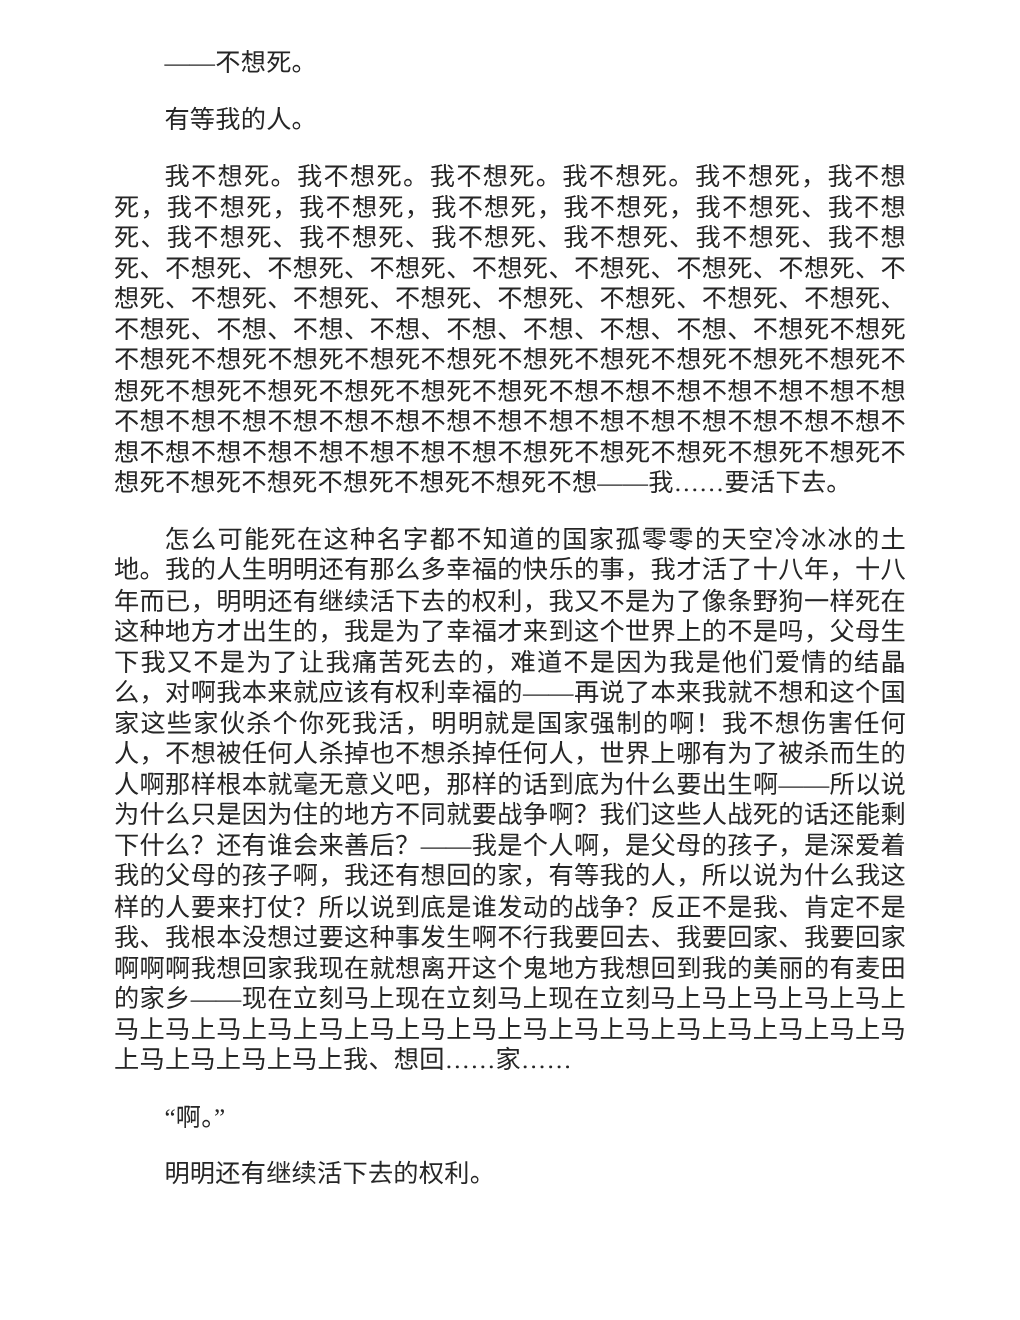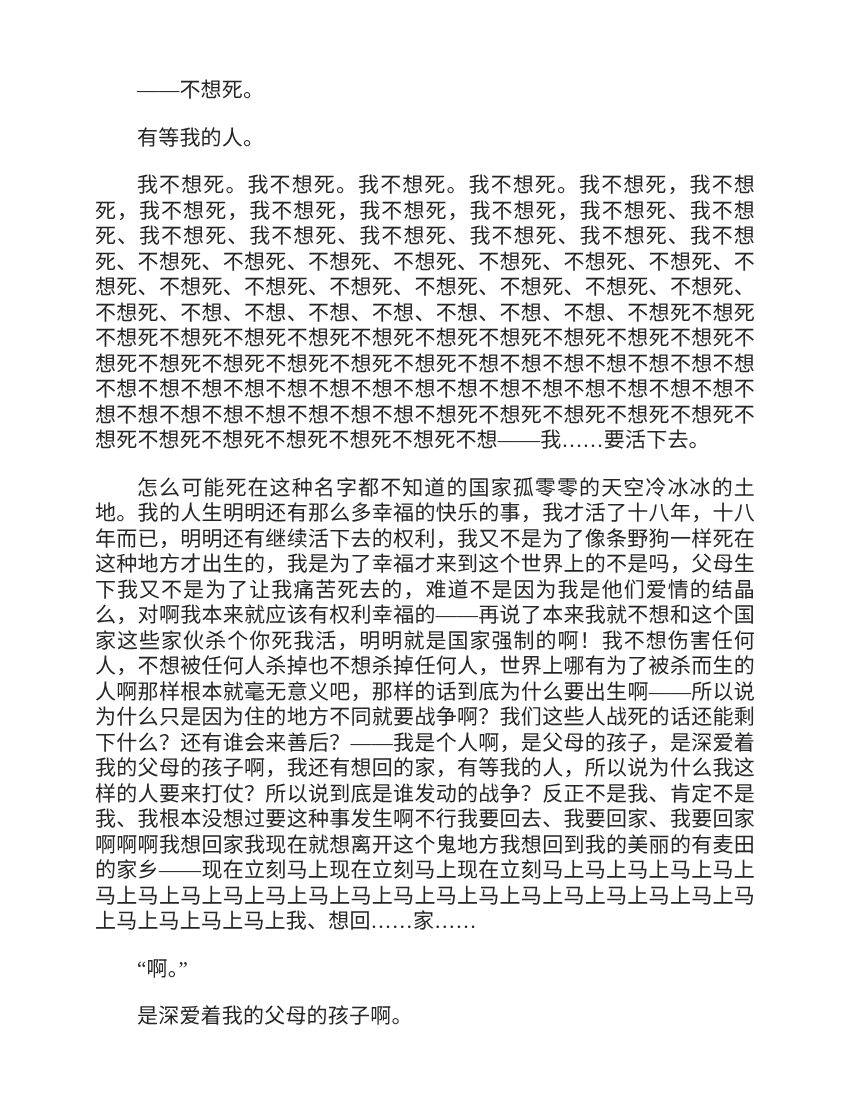--- a/index.html
+++ b/index.html
@@ -17,7 +17,7 @@
     box-sizing: border-box;
     width: 850px;
     height: 1100px;
-    padding: 78px 95px 0 95px;
+    padding: 40px 95px 0 95px;
     font-family: "Liberation Serif", "DejaVu Serif", serif;
     font-size: 21px;
     line-height: 25.5px;

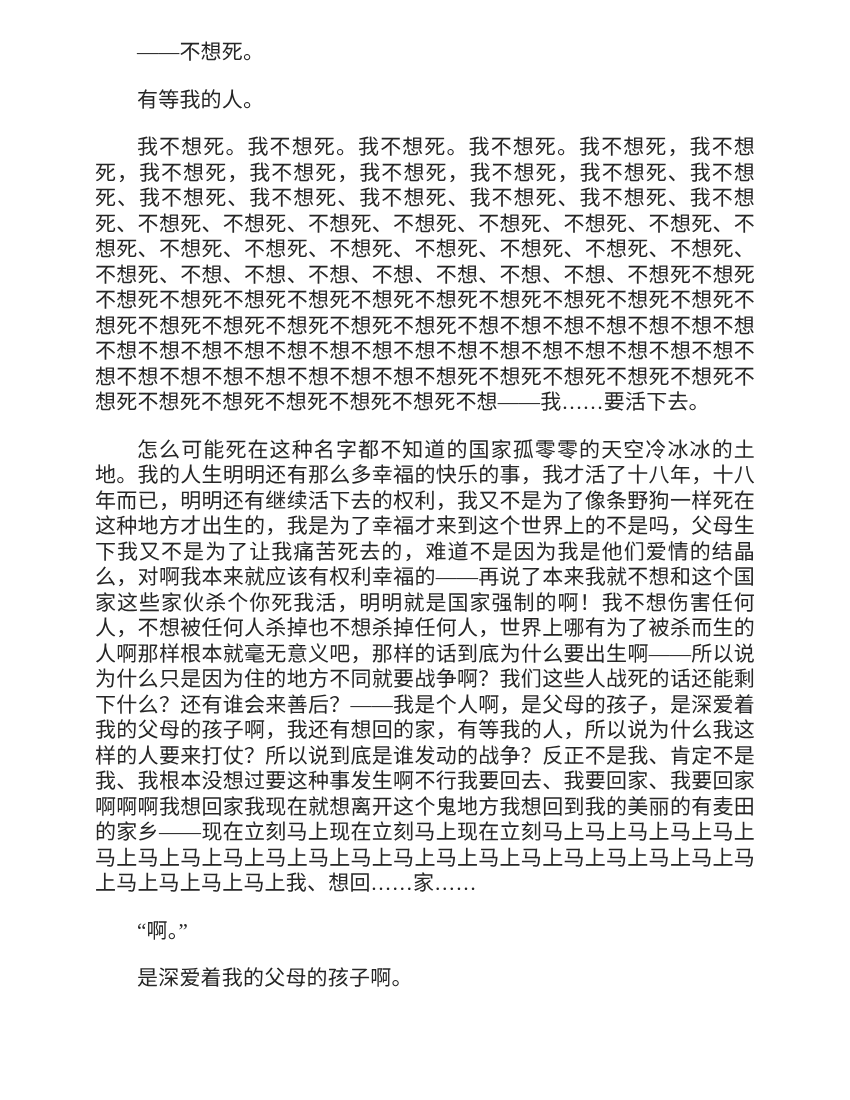--- a/index.html
+++ b/index.html
@@ -44,7 +44,7 @@
   <p>我不想死。我不想死。我不想死。我不想死。我不想死，我不想死，我不想死，我不想死，我不想死，我不想死，我不想死、我不想死、我不想死、我不想死、我不想死、我不想死、我不想死、我不想死、不想死、不想死、不想死、不想死、不想死、不想死、不想死、不想死、不想死、不想死、不想死、不想死、不想死、不想死、不想死、不想死、不想、不想、不想、不想、不想、不想、不想、不想死不想死不想死不想死不想死不想死不想死不想死不想死不想死不想死不想死不想死不想死不想死不想死不想死不想死不想不想不想不想不想不想不想不想不想不想不想不想不想不想不想不想不想不想不想不想不想不想不想不想不想不想不想不想不想不想不想死不想死不想死不想死不想死不想死不想死不想死不想死不想死不想死不想——我……要活下去。</p>
   <p>怎么可能死在这种名字都不知道的国家孤零零的天空冷冰冰的土地。我的人生明明还有那么多幸福的快乐的事，我才活了十八年，十八年而已，明明还有继续活下去的权利，我又不是为了像条野狗一样死在这种地方才出生的，我是为了幸福才来到这个世界上的不是吗，父母生下我又不是为了让我痛苦死去的，难道不是因为我是他们爱情的结晶么，对啊我本来就应该有权利幸福的——再说了本来我就不想和这个国家这些家伙杀个你死我活，明明就是国家强制的啊！我不想伤害任何人，不想被任何人杀掉也不想杀掉任何人，世界上哪有为了被杀而生的人啊那样根本就毫无意义吧，那样的话到底为什么要出生啊——所以说为什么只是因为住的地方不同就要战争啊？我们这些人战死的话还能剩下什么？还有谁会来善后？——我是个人啊，是父母的孩子，是深爱着我的父母的孩子啊，我还有想回的家，有等我的人，所以说为什么我这样的人要来打仗？所以说到底是谁发动的战争？反正不是我、肯定不是我、我根本没想过要这种事发生啊不行我要回去、我要回家、我要回家啊啊啊我想回家我现在就想离开这个鬼地方我想回到我的美丽的有麦田的家乡——现在立刻马上现在立刻马上现在立刻马上马上马上马上马上马上马上马上马上马上马上马上马上马上马上马上马上马上马上马上马上马上马上马上马上我、想回……家……</p>
   <p>“啊。”</p>
-  <p>是深爱着我的父母的孩子啊。</p>
+  <p>明明还有继续活下去的权利。</p>
 </div>
 
 </body></html>

